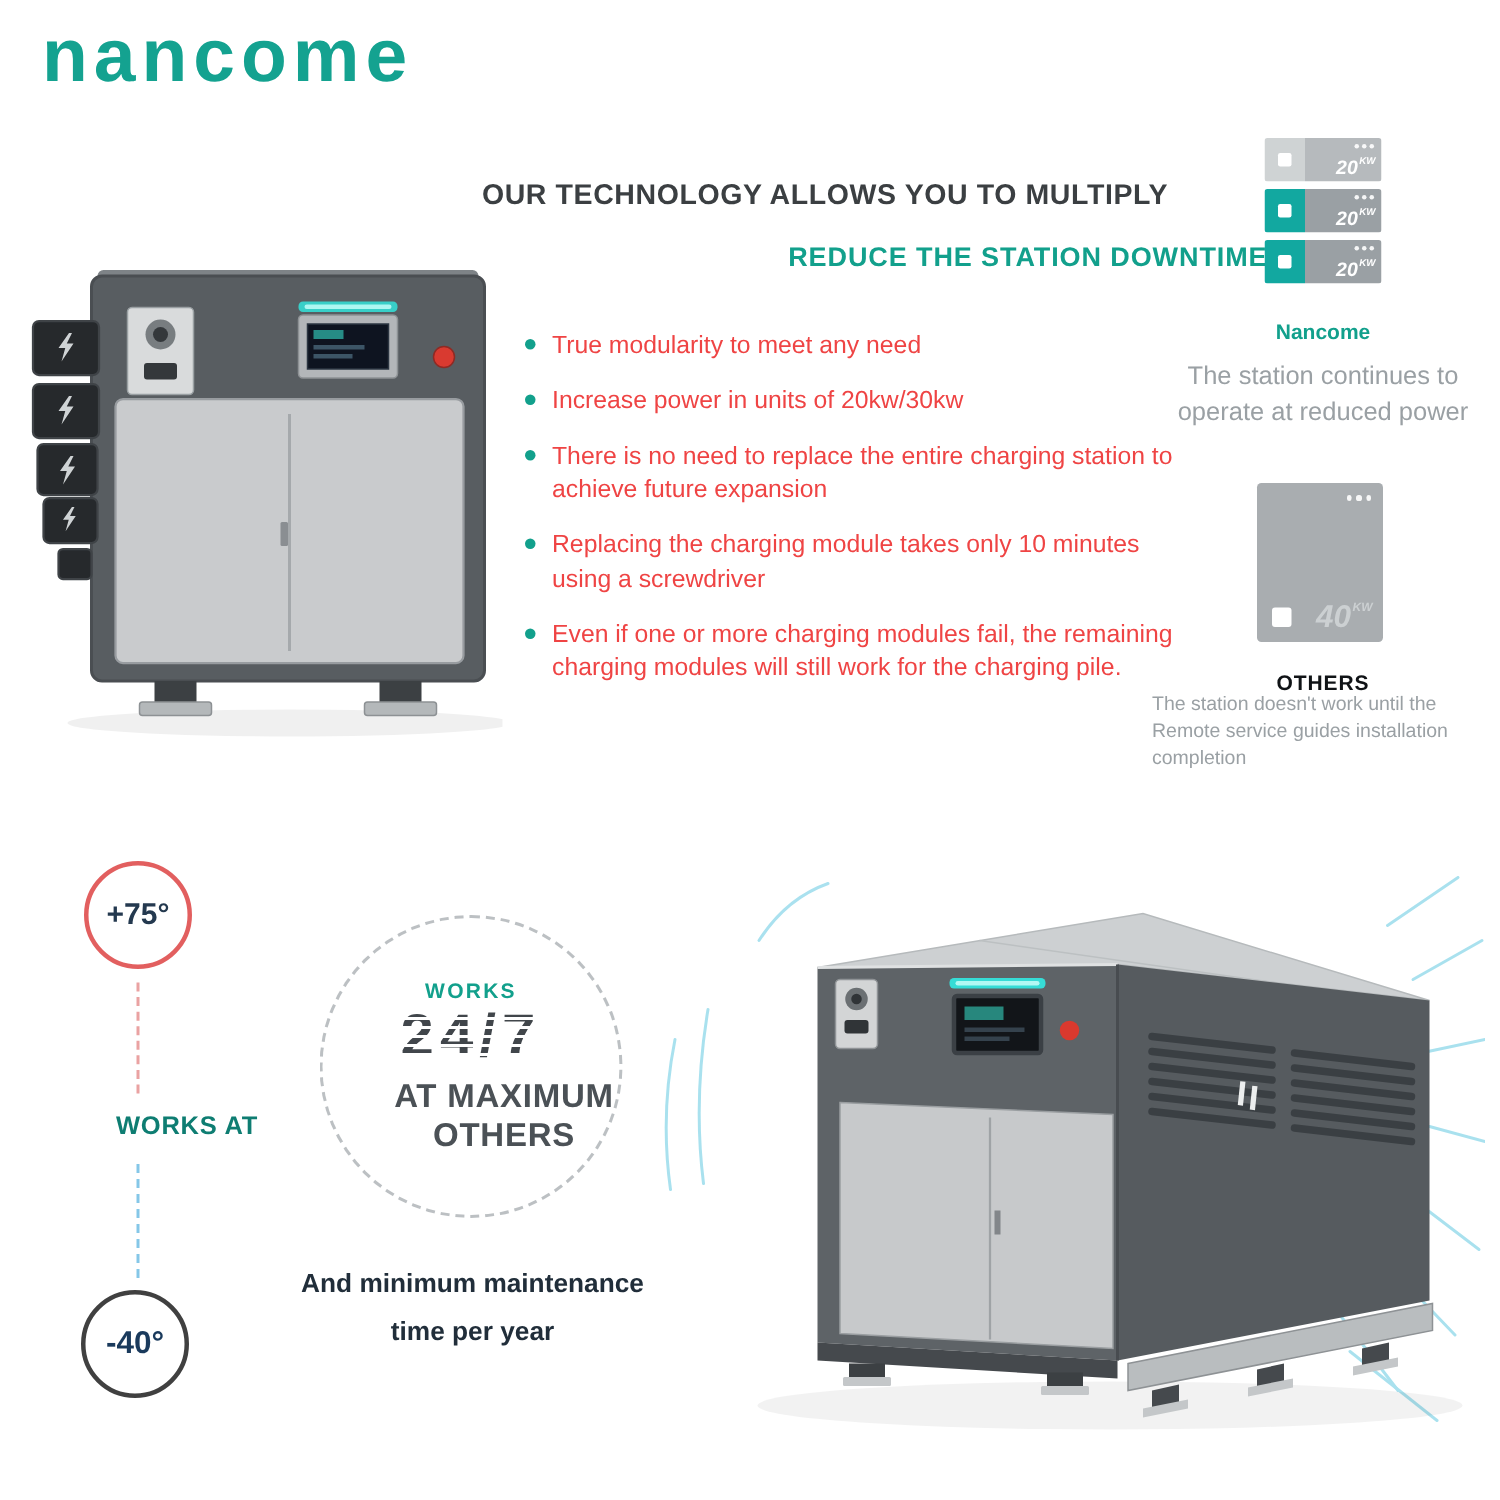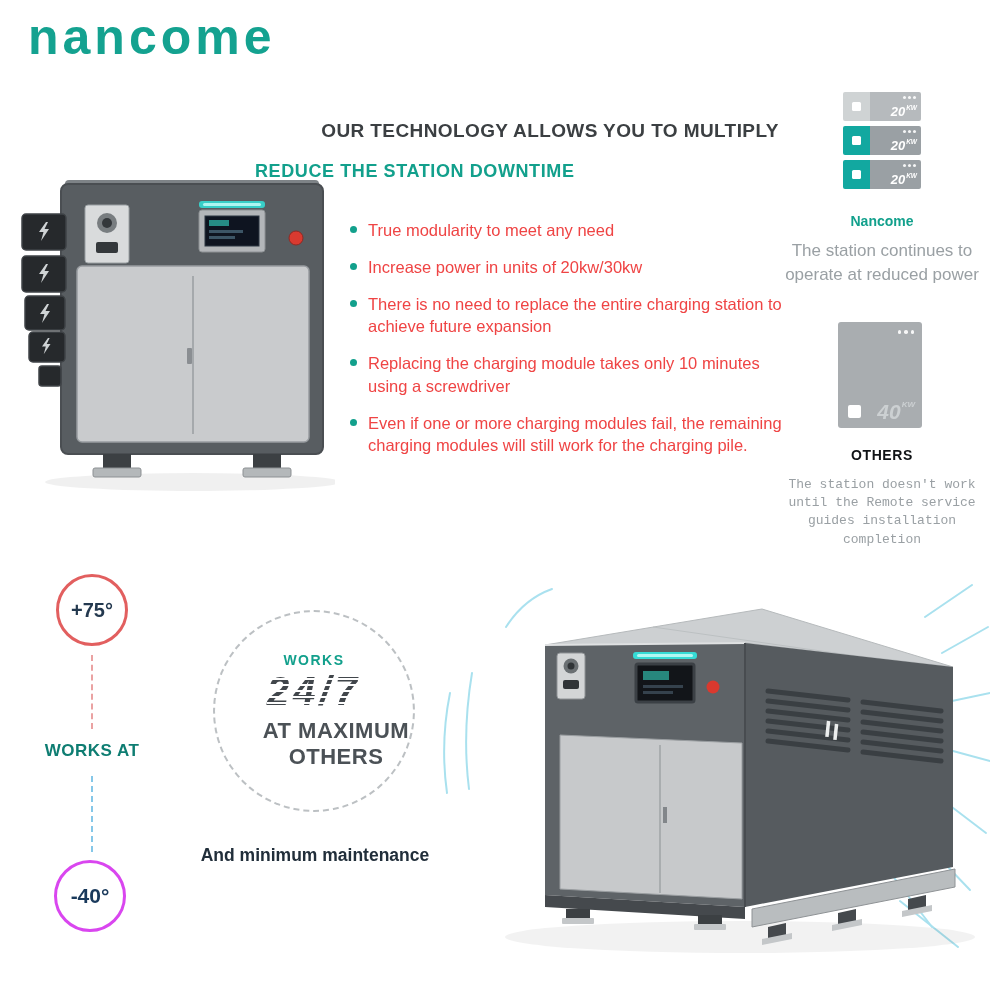--- a/index.html
+++ b/index.html
@@ -14,7 +14,7 @@
   
   .title { position:absolute; left:255px; top:120px; width:590px; text-align:center;
            font-size:19px; font-weight:700; color:#3b3f42; letter-spacing:.4px; }
-  .subtitle { position:absolute; left:255px; top:161px; width:590px; text-align:left;
+  .subtitle { position:absolute; left:255px; top:161px; width:590px; text-align:right;
               font-size:18px; font-weight:800; color:#12a08c; letter-spacing:.6px; }
 
   

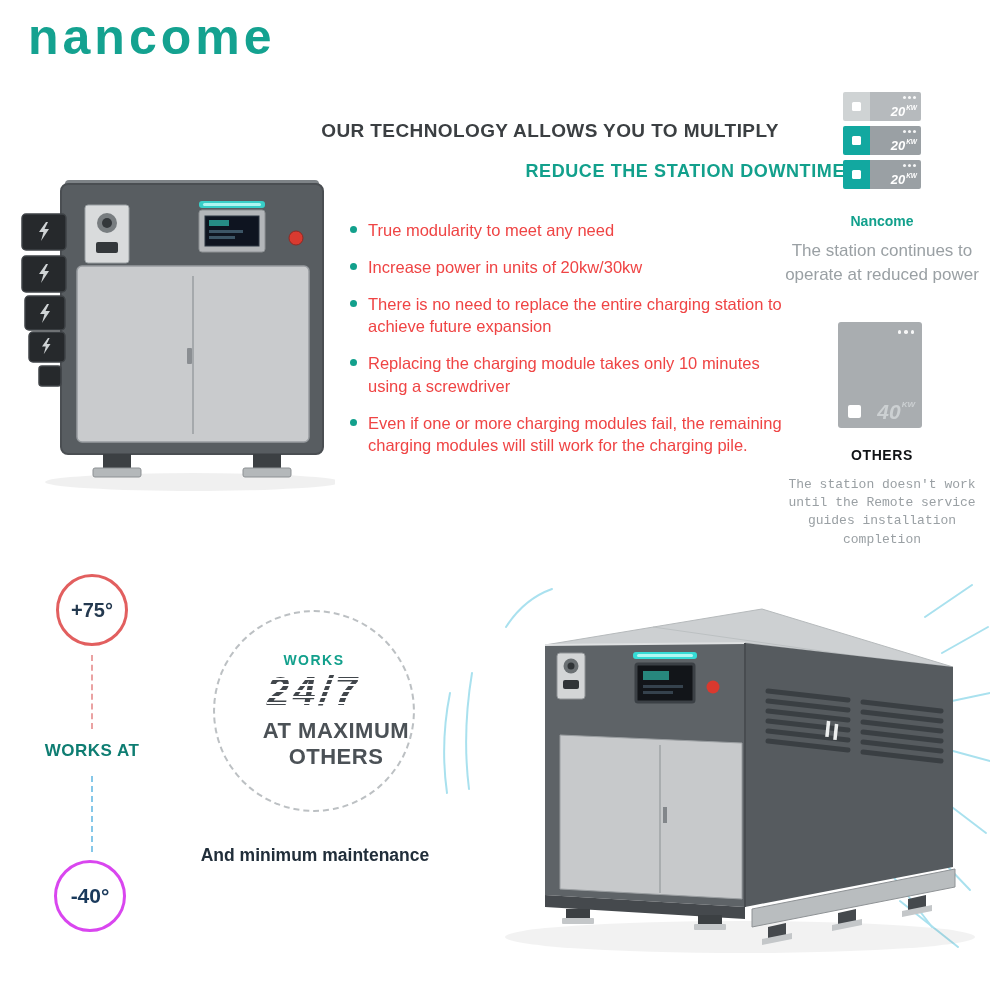--- a/index.html
+++ b/index.html
@@ -58,8 +58,8 @@
 
   .others-label { position:absolute; left:793px; top:447px; width:178px; text-align:center;
                   font-size:14px; font-weight:800; color:#101316; letter-spacing:.6px; }
-  .others-desc { position:absolute; left:768px; top:476px; width:228px; text-align:center;
-                 font-size:13px; line-height:1.4; color:#9aa0a4;font-family:Liberation Mono, monospace; }
+  .others-desc { position:absolute; left:768px; top:460px; width:228px; text-align:left;
+                 font-size:13px; line-height:1.4; color:#9aa0a4; }
 
   
   .circle { position:absolute; width:72px; height:72px; border-radius:50%; background:#fff;

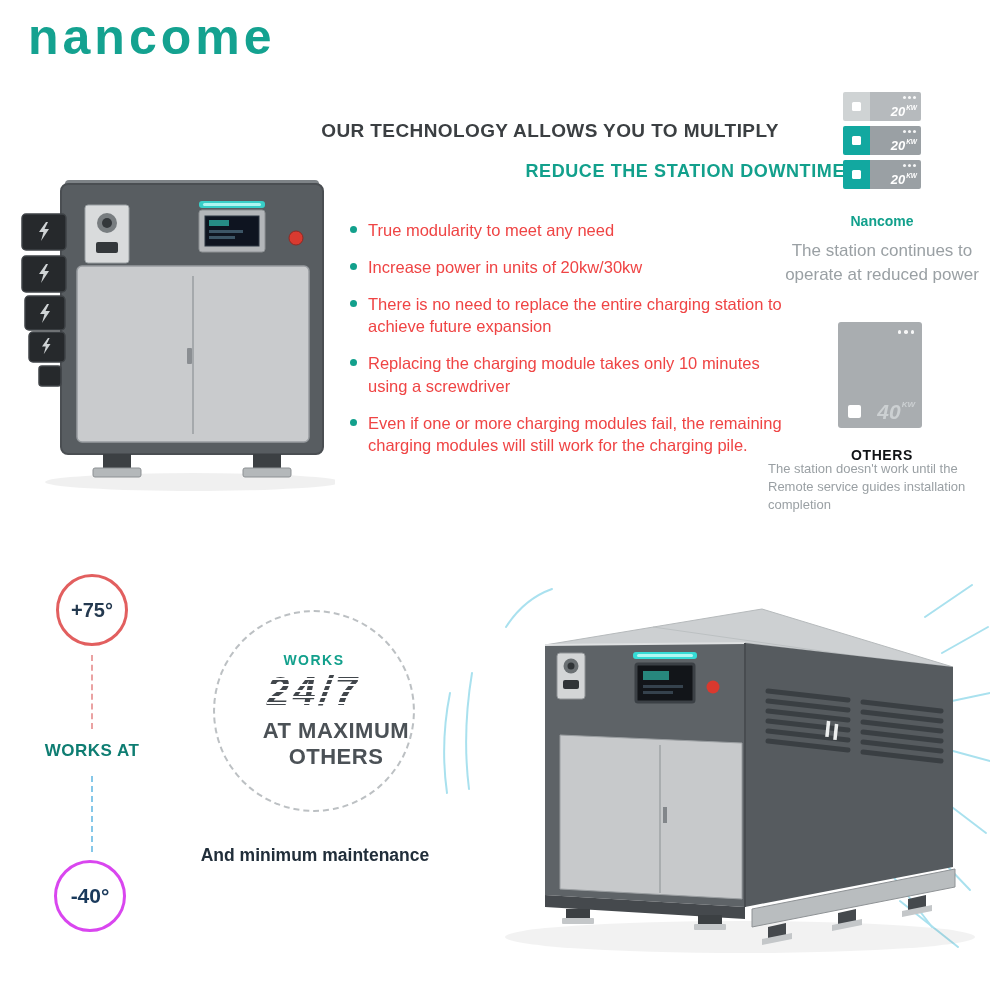--- a/index.html
+++ b/index.html
@@ -78,7 +78,7 @@
            border:2px dashed #bcc0c3; border-radius:50%; display:flex; flex-direction:column;
            align-items:center; justify-content:center; background:#fff; }
   .badge-works { color:#12a08c; font-size:14px; font-weight:800; letter-spacing:1.5px; }
-  .badge-num { position:relative; font-size:40px; font-weight:800; font-style:italic;
+  .badge-num { position:relative; font-size:40px; font-weight:800; 
                color:#41464b; letter-spacing:4px; line-height:1.05; margin:2px 0 6px 0; }
   .badge-num::after { content:""; position:absolute; inset:4px 0 6px 0;
         background:repeating-linear-gradient(180deg, rgba(255,255,255,0) 0 4px, #ffffff 4px 6px); }

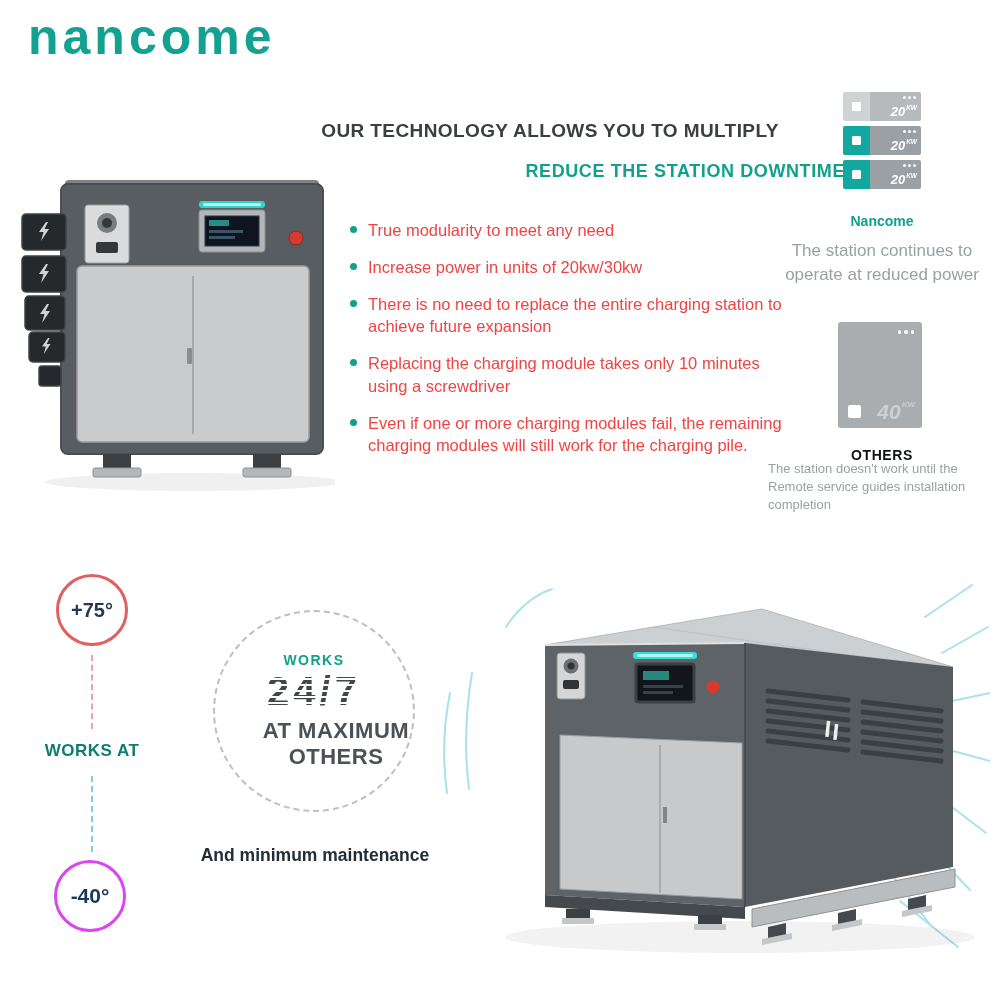--- a/index.html
+++ b/index.html
@@ -70,7 +70,7 @@
                border-left:2px dashed #eaa2a2; }
   .line-blue { position:absolute; left:91px; top:776px; height:76px; width:0;
                border-left:2px dashed #85c7e8; }
-  .works-at { position:absolute; left:12px; top:741px; width:160px; text-align:center;
+  .works-at { position:absolute; left:12px; top:741px; width:160px; text-align:right;
               font-size:17px; font-weight:800; color:#0e7d72; letter-spacing:.5px; }
 
   

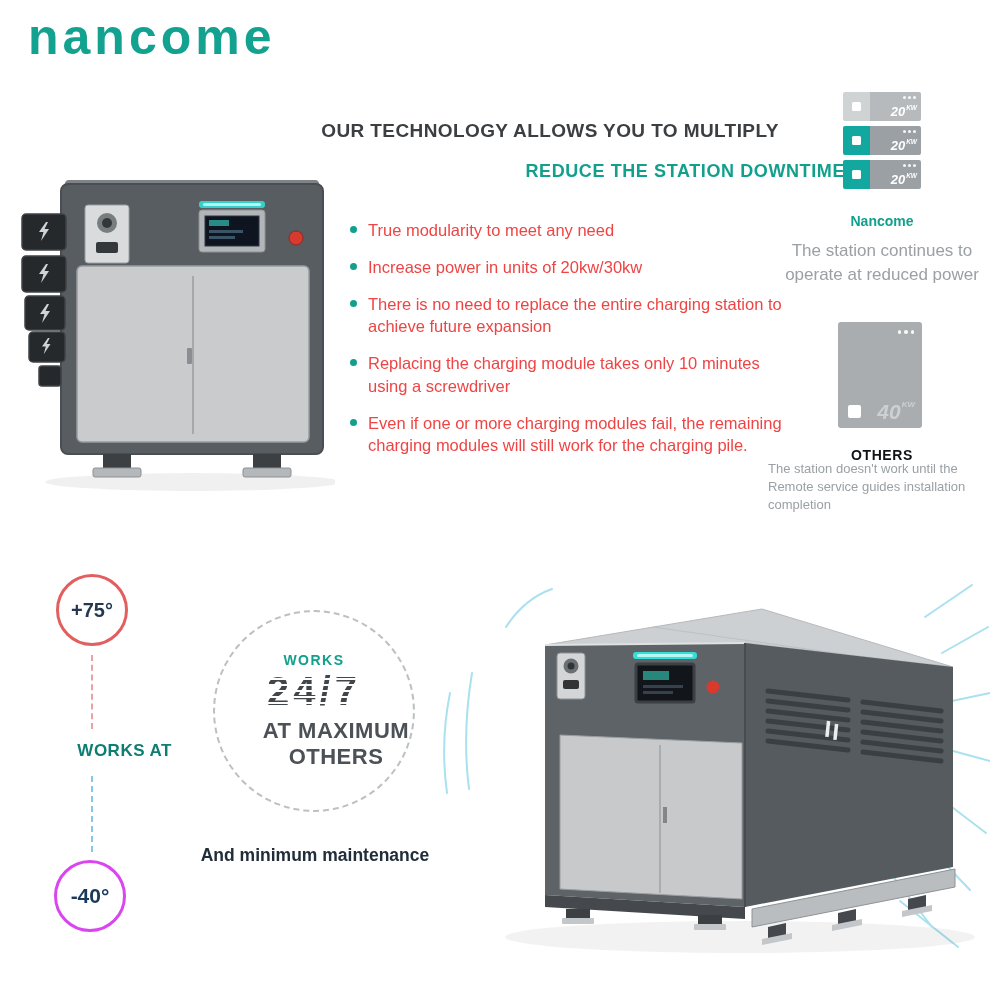--- a/index.html
+++ b/index.html
@@ -65,7 +65,7 @@
   .circle { position:absolute; width:72px; height:72px; border-radius:50%; background:#fff;
             display:flex; align-items:center; justify-content:center; font-weight:800; }
   .temp-max { left:56px; top:574px; border:3px solid #e25f5f; color:#24394f; font-size:20px;text-align:right; }
-  .temp-min { left:54px; top:860px; border:3px solid #d946ef; color:#1a3a5c; font-size:21px; }
+  .temp-min { left:54px; top:860px; border:3px solid #404040; color:#1a3a5c; font-size:21px; }
   .line-red  { position:absolute; left:91px; top:655px; height:74px; width:0;
                border-left:2px dashed #eaa2a2; }
   .line-blue { position:absolute; left:91px; top:776px; height:76px; width:0;

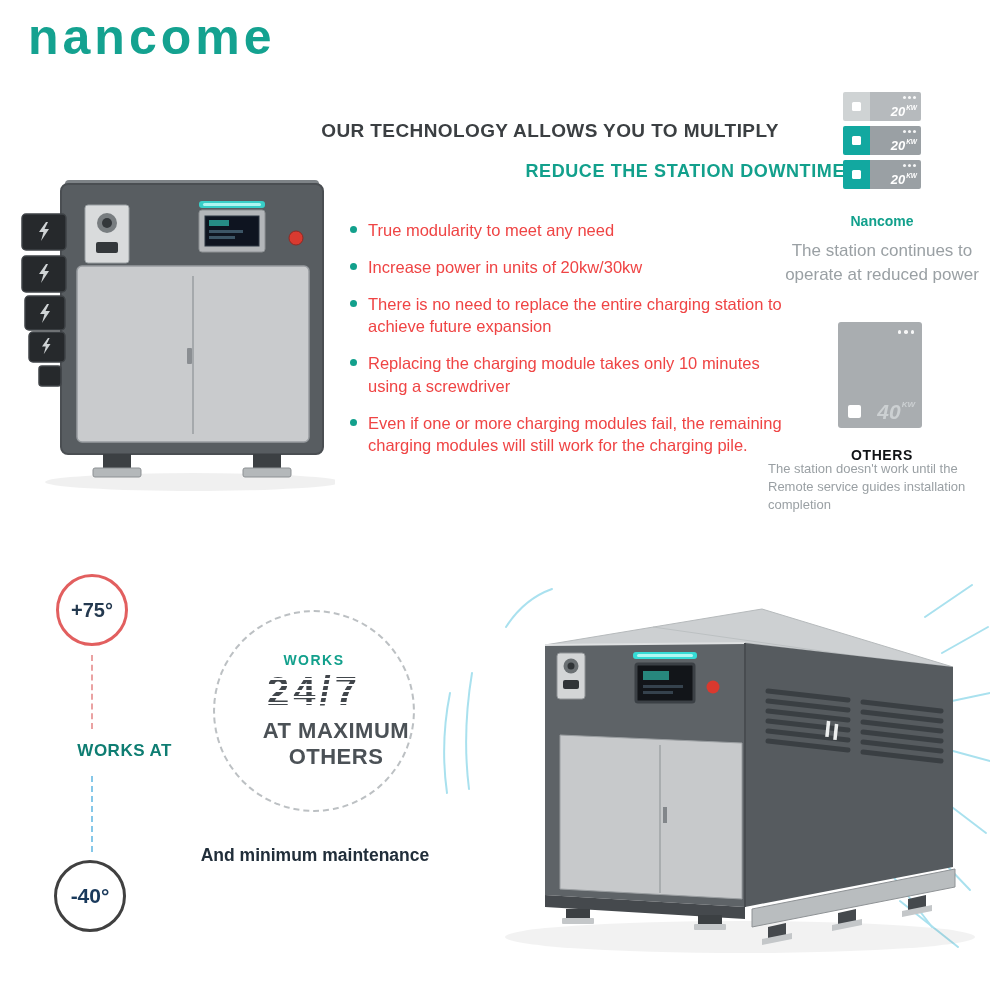--- a/index.html
+++ b/index.html
@@ -245,6 +245,7 @@
 
   <div class="maintenance">
     <div class="m1">And minimum maintenance</div>
+    <div class="m2">time per year</div>
   </div>
 
   <svg class="svg-3d" width="570" height="400" viewBox="0 0 570 400">

